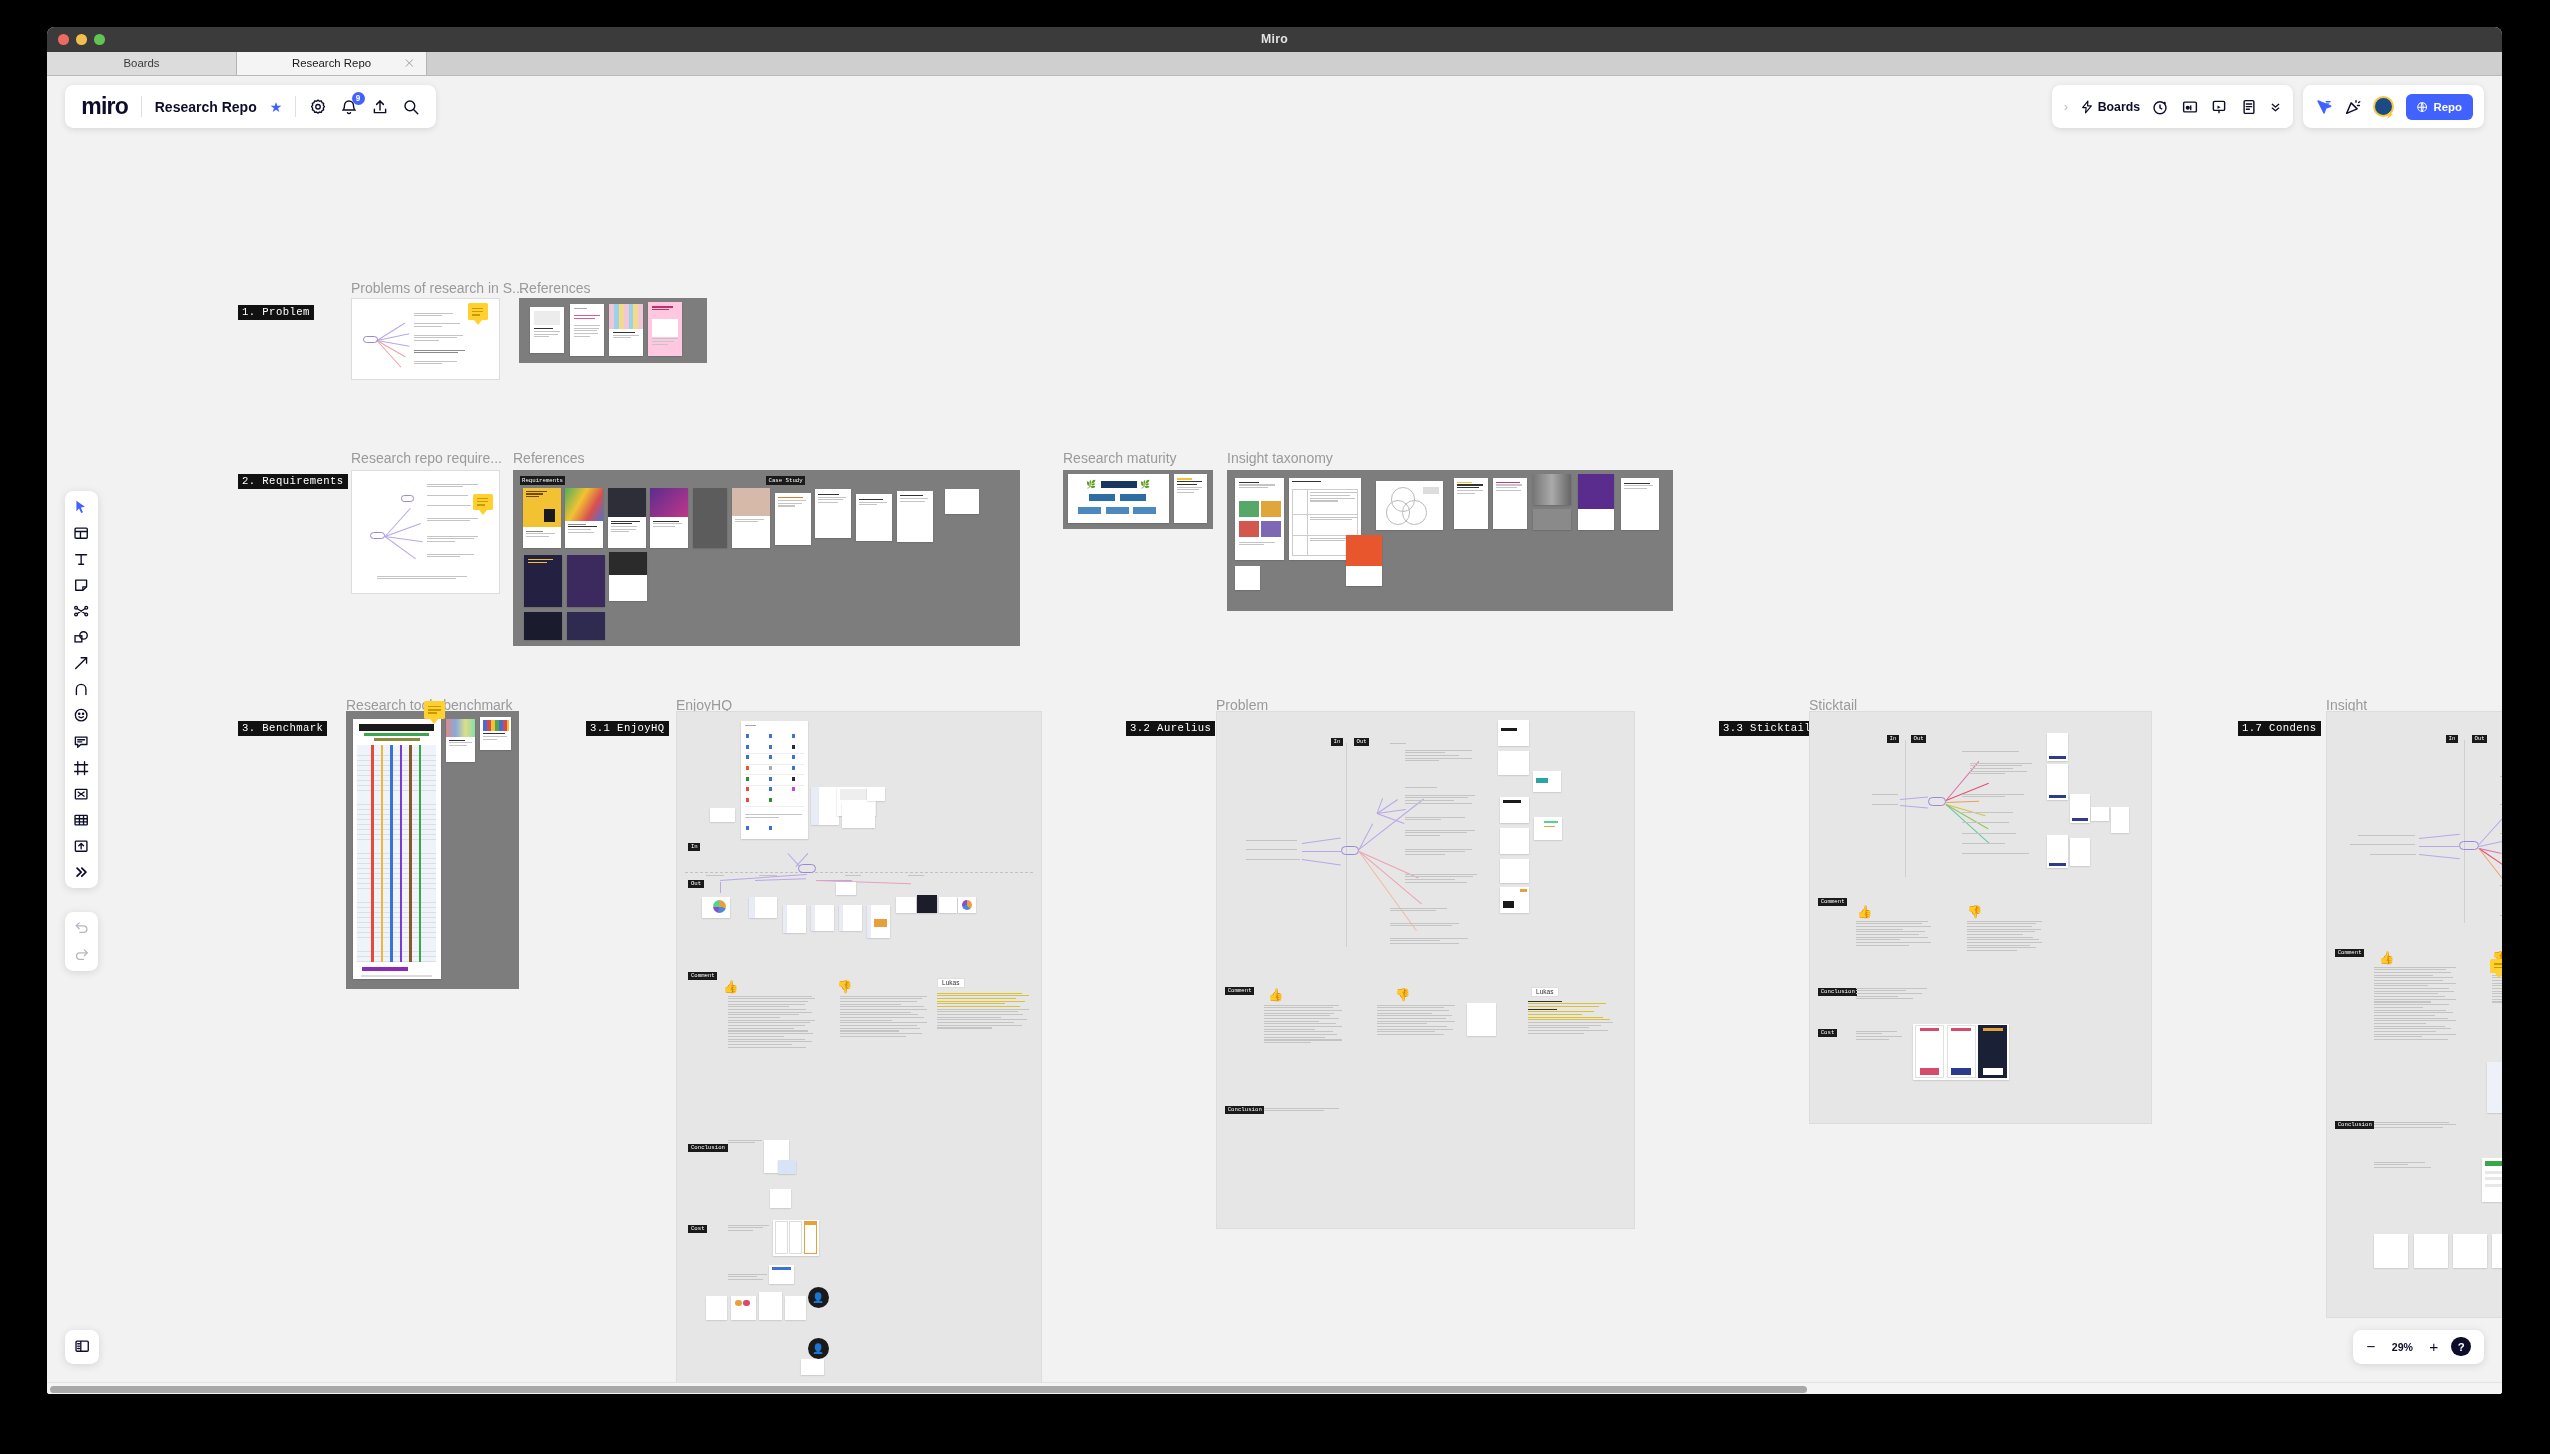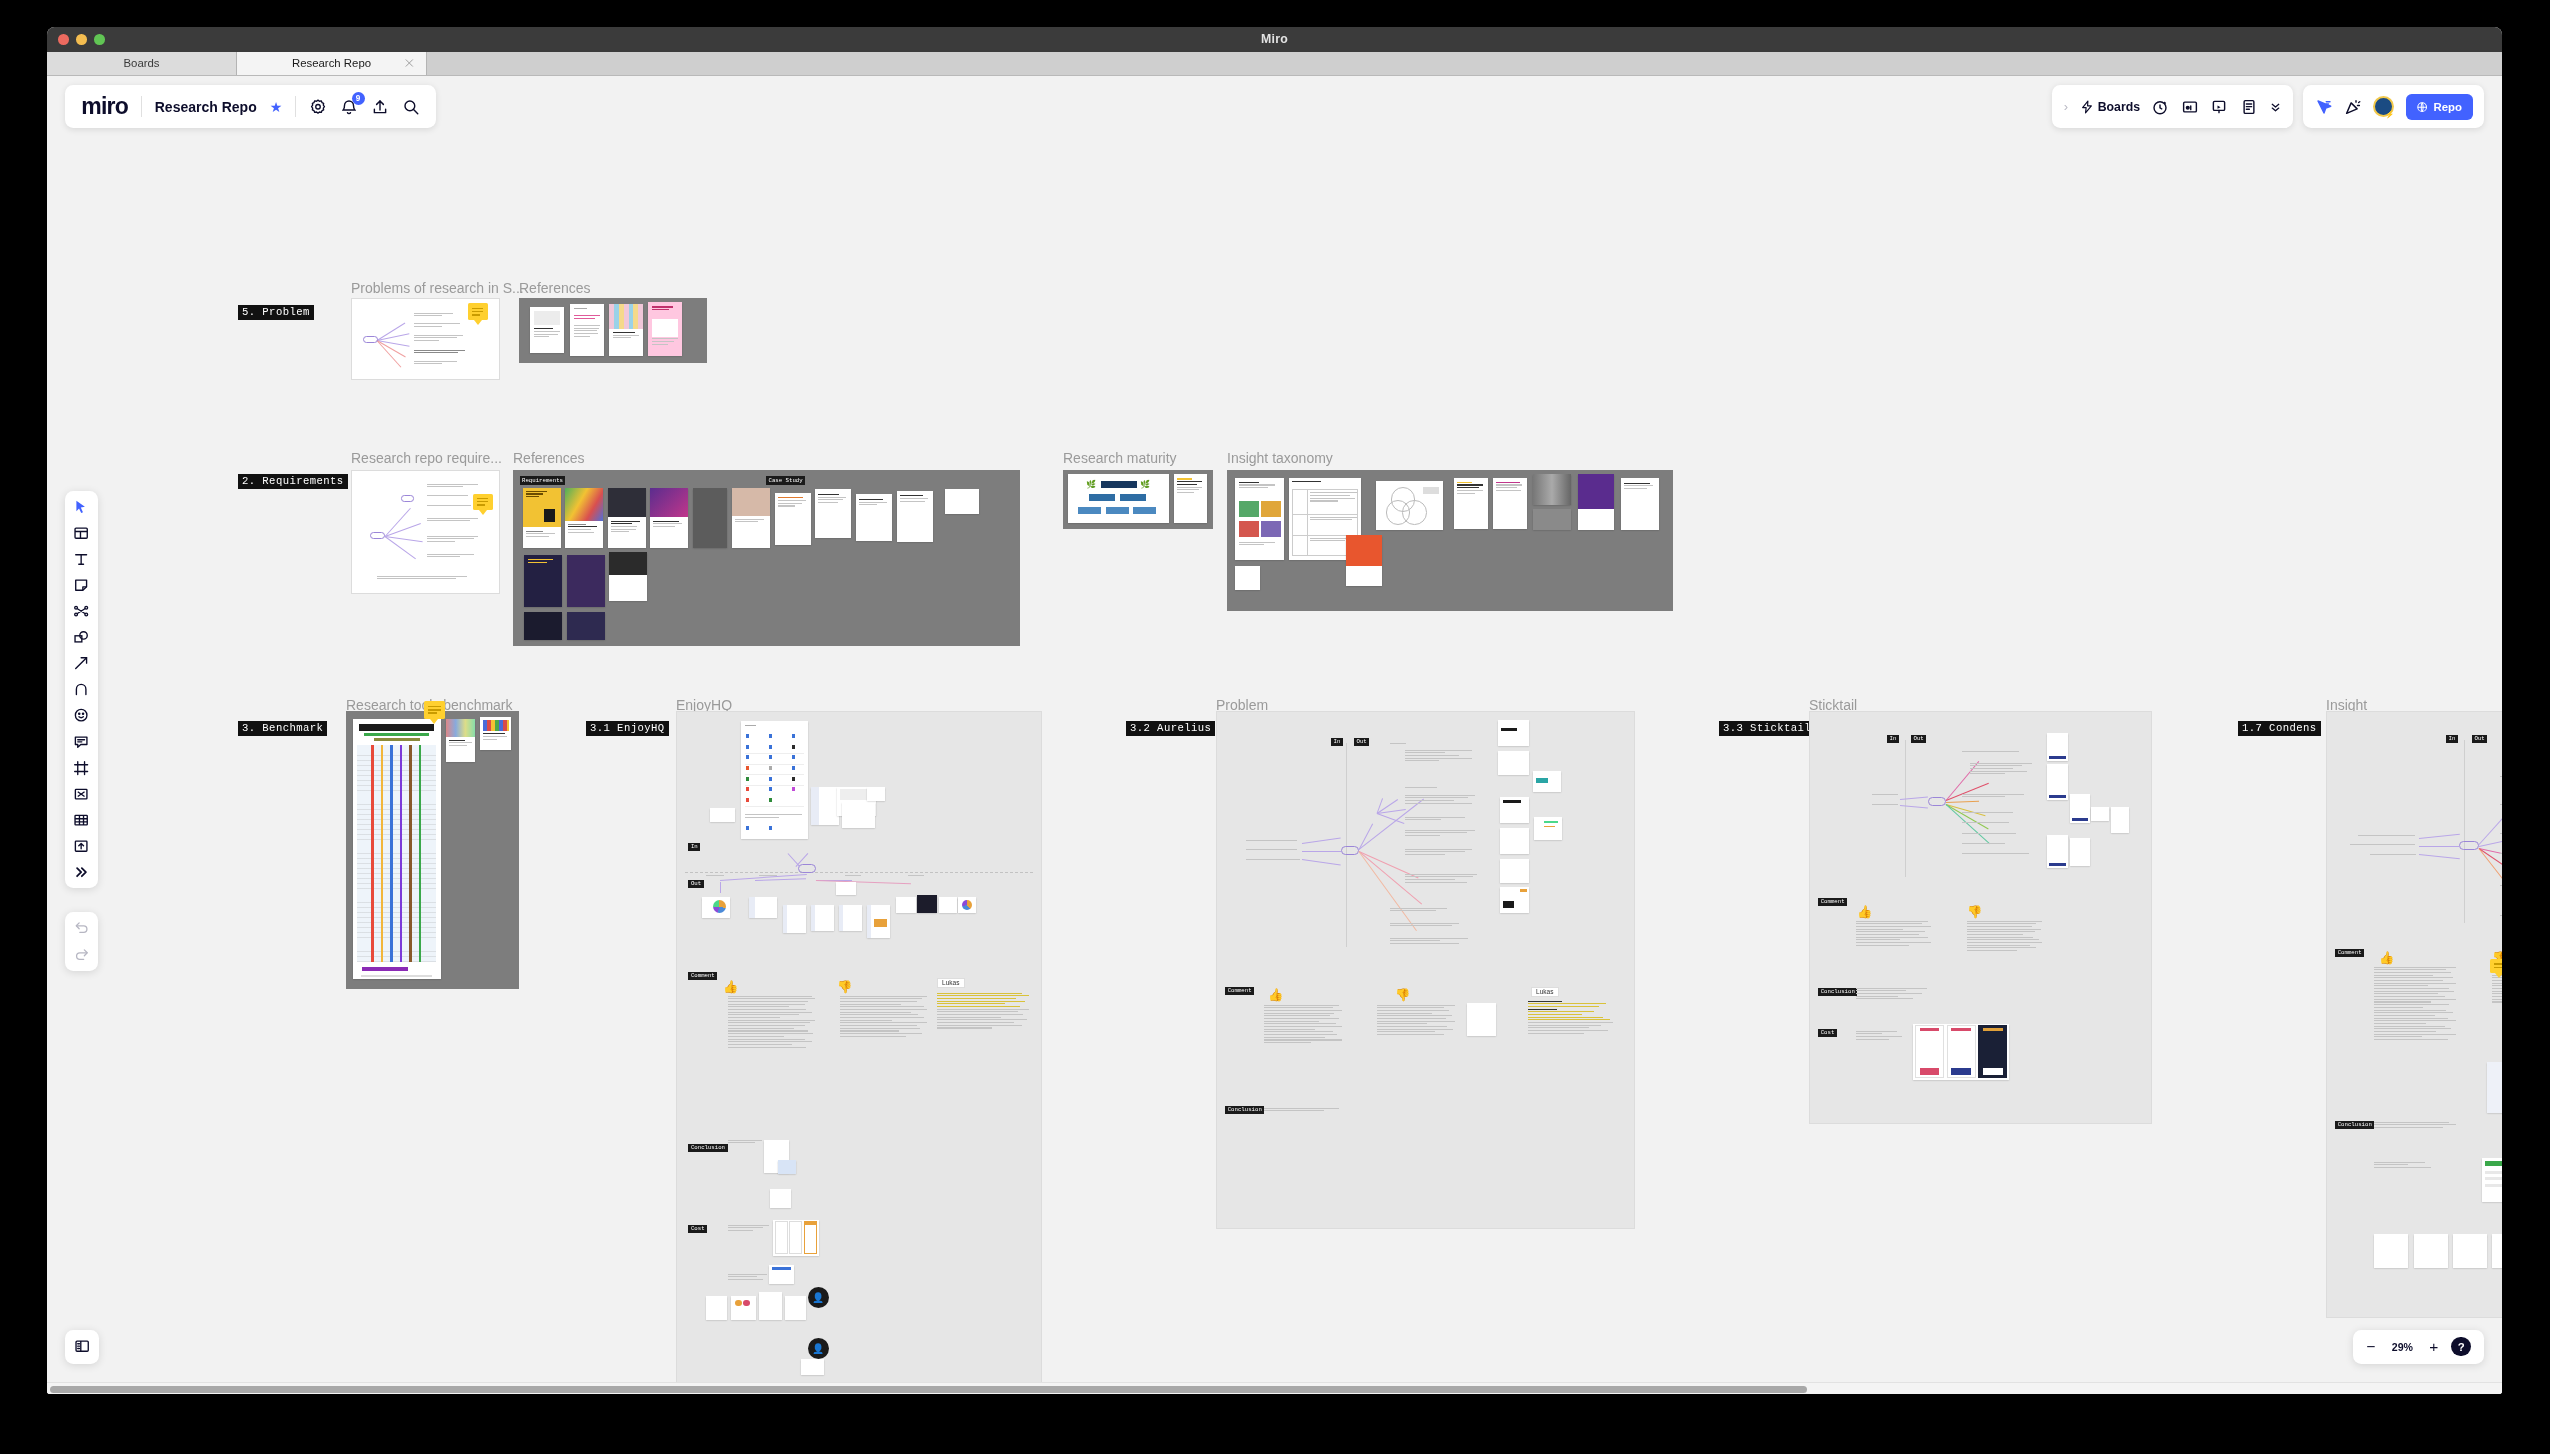--- a/index.html
+++ b/index.html
@@ -209,7 +209,7 @@
 
     <div class="canvas">
 
-      <div class="sect-tag" style="left:191px;top:229px">5. Problem</div>
+      <div class="sect-tag" style="left:191px;top:229px">1. Problem</div>
       <div class="sect-tag" style="left:191px;top:398px">2. Requirements</div>
       <div class="sect-tag" style="left:191px;top:645px">3. Benchmark</div>
       <div class="sect-tag" style="left:539px;top:645px">3.1 EnjoyHQ</div>

